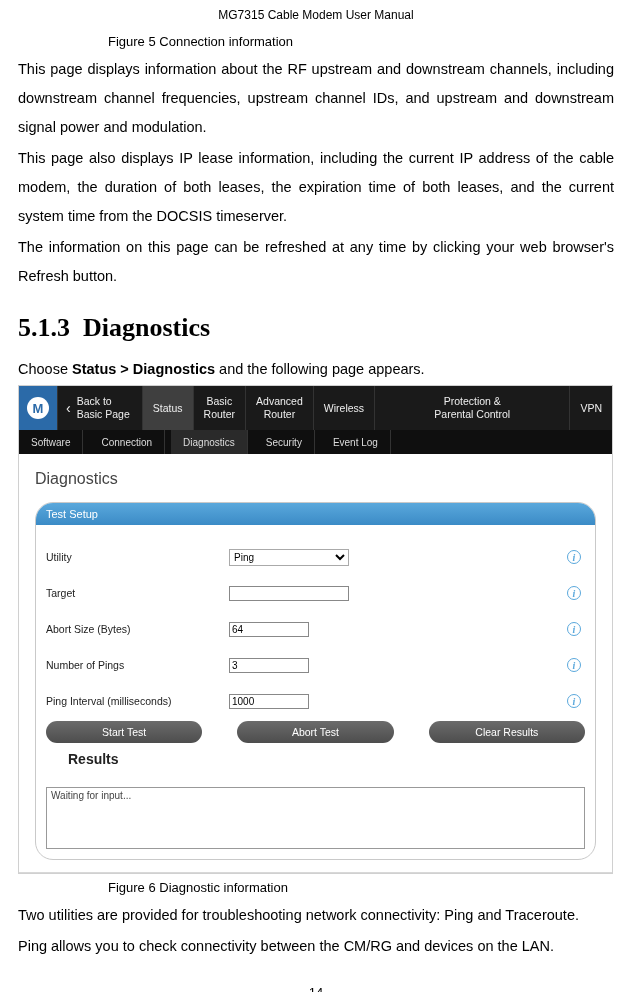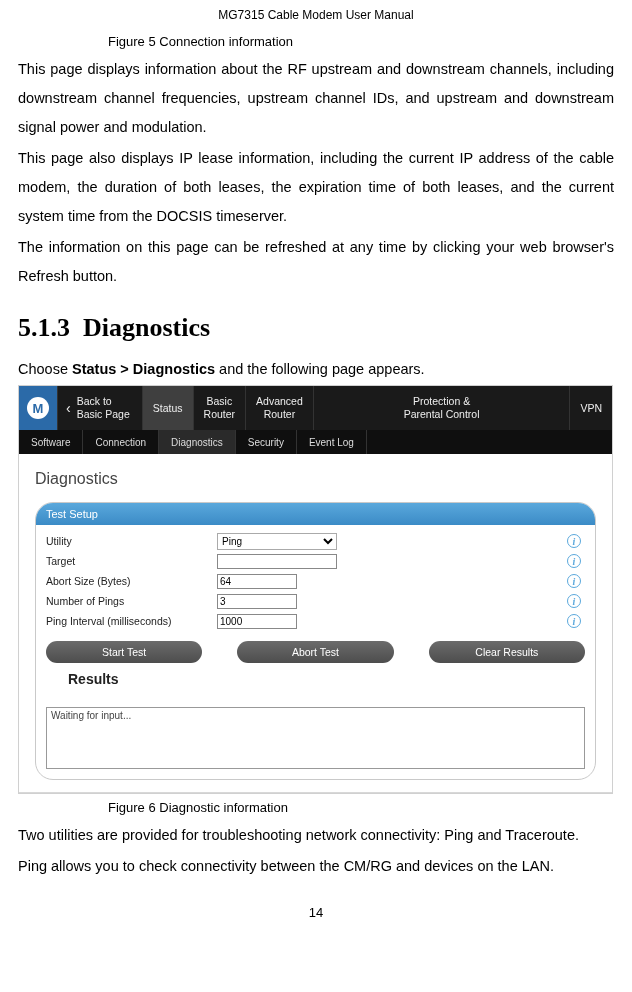--- a/index.html
+++ b/index.html
@@ -171,6 +171,9 @@
       <span>Advanced</span>
       <span>Router</span>
     </div>
+    <div class="nav-item">
+        <span>Wireless</span>
+      </div>
     <div class="nav-item" style="flex:1;">
       <span>Protection &amp;</span>
       <span>Parental Control</span>

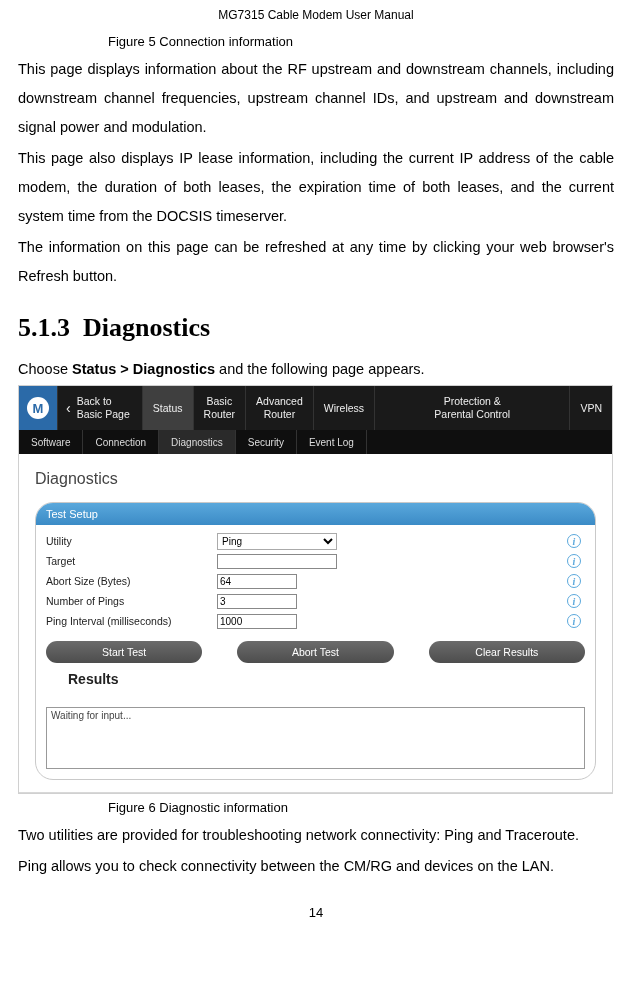--- a/index.html
+++ b/index.html
@@ -78,7 +78,7 @@
       display:flex;
       height: 24px;
       align-items:flex-start;
-      gap: 0;
+      gap: 6px;
       font-size: 10px;
     }
     .subnav .sub-item { padding: 0 12px; border-right: 1px solid #333; height:100%; display:flex; align-items:center;}

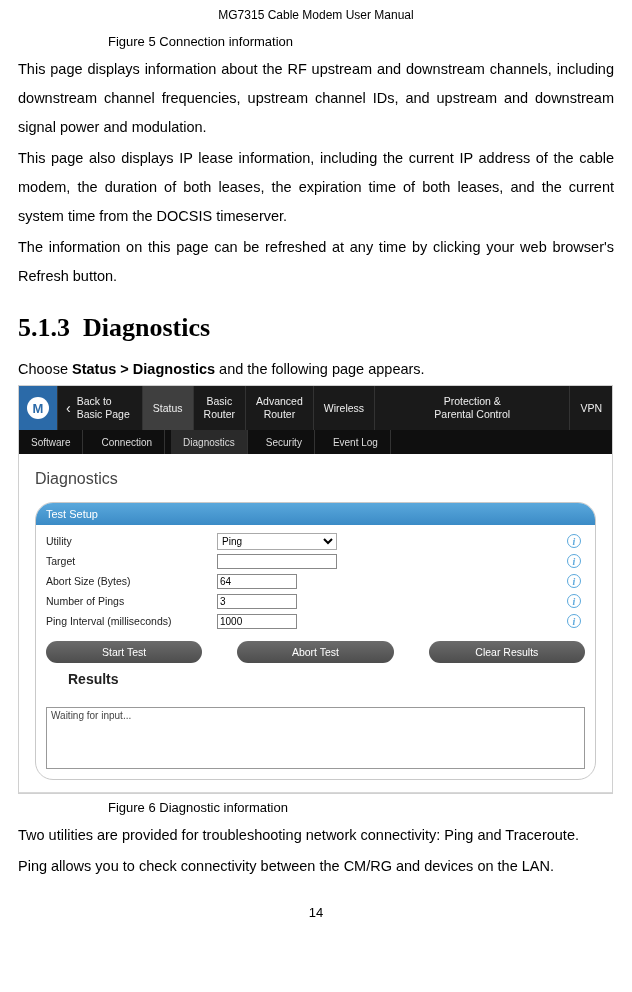--- a/index.html
+++ b/index.html
@@ -97,7 +97,8 @@
     .panel-body { padding: 6px 10px 10px; }
     .row {
       display:flex; align-items:center; height: 20px; font-size: 10.5px;
-      gap: 6px;
+      gap: 18px;
+      margin-top: 16px;
     }
     .row .lbl { width: 165px; }
     .row .ctrl { width: 120px; }

